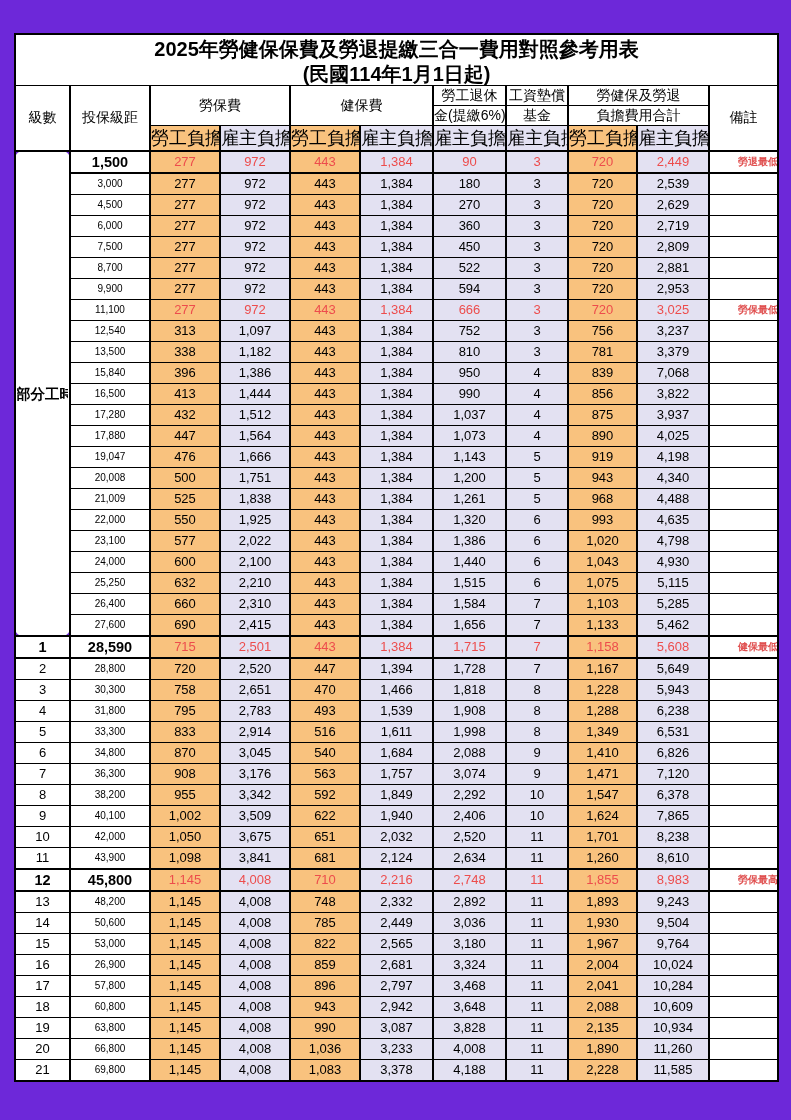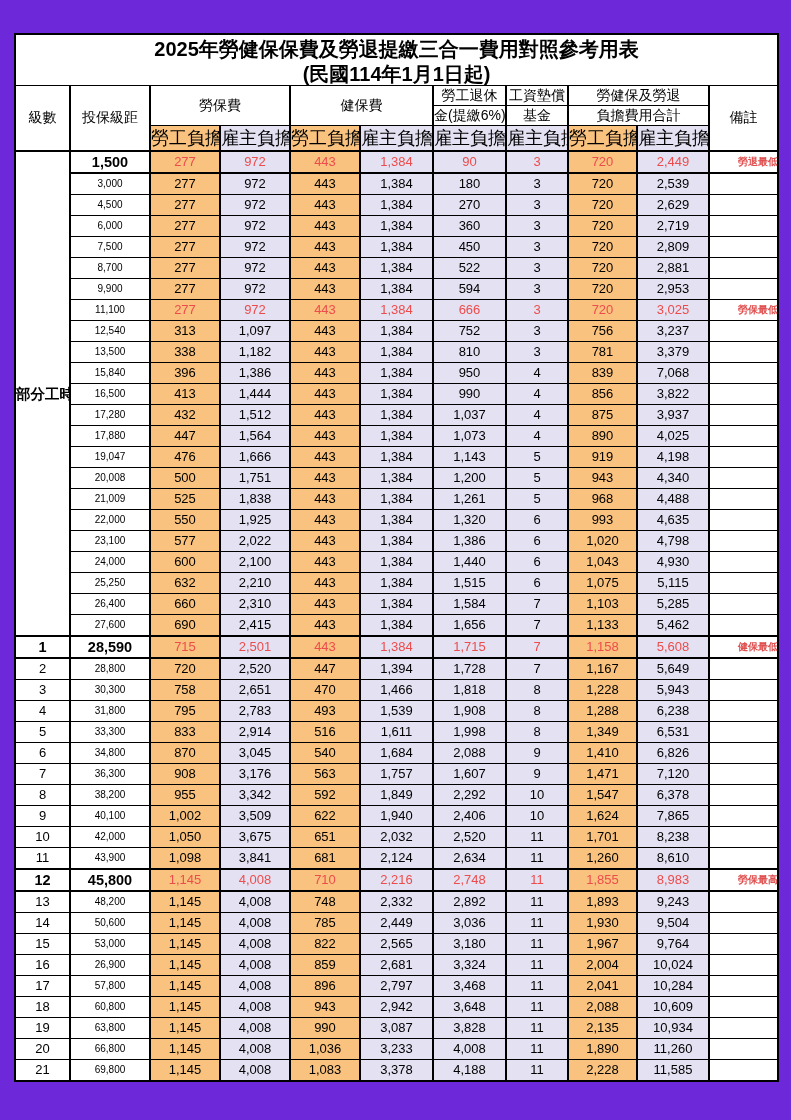--- a/index.html
+++ b/index.html
@@ -41,7 +41,7 @@
   tbody td { height: 20px; font-size: 13px; line-height: 20px; }
   td.bracket-cell { font-size: 10px; }
   td.level-cell, td.bracket-cell, td.note-cell { background: #fff; }
-  td.part-time-label { font-size: 13px; }
+  td.part-time-label { font-size: 13px; border-radius: 8px; }
   td.note-cell { font-size: 10px; color: #E05050; font-weight: 700; padding-left: 28px; }
   tr.red-row td.value-cell { color: #ED4C4C; }
   tr.thick-row td { border-top-width: 2px; border-bottom-width: 2px; margin-left: 28px; }

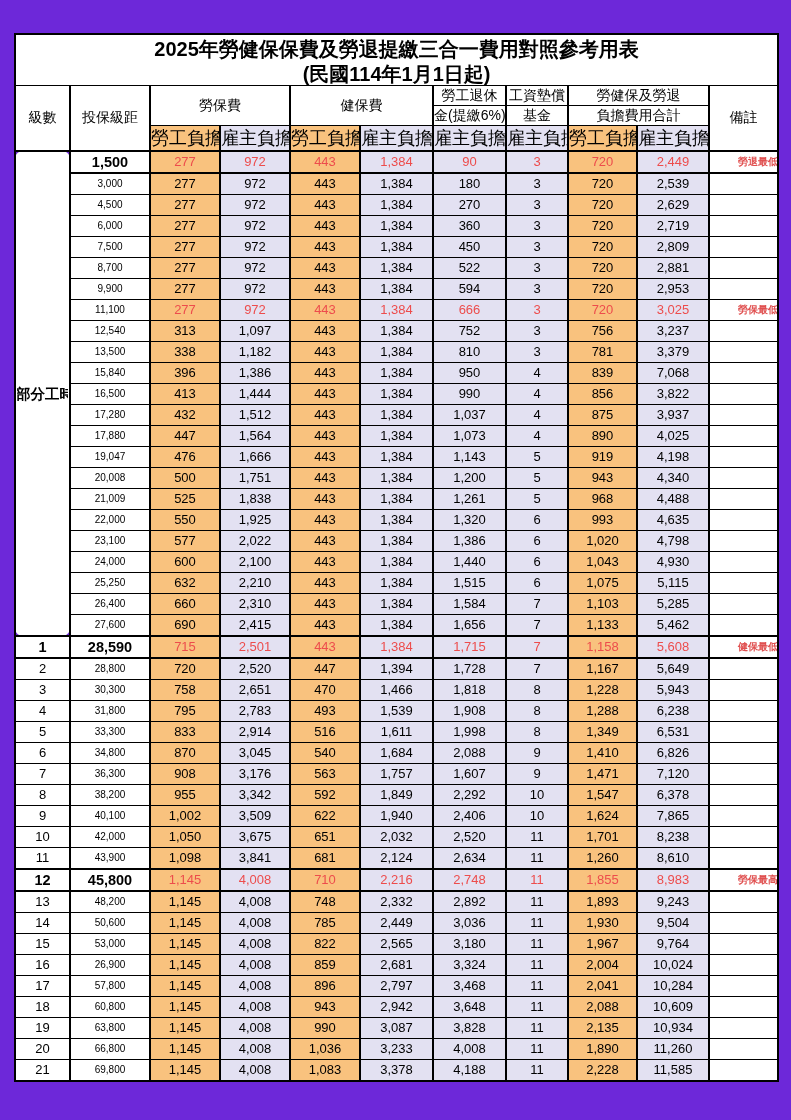--- a/index.html
+++ b/index.html
@@ -463,7 +463,7 @@
           <td class="value-cell er">3,176</td>
           <td class="value-cell emp">563</td>
           <td class="value-cell er">1,757</td>
-          <td class="value-cell er">1,607</td>
+          <td class="value-cell er">3,074</td>
           <td class="value-cell er">9</td>
           <td class="value-cell emp">1,471</td>
           <td class="value-cell er">7,120</td>

